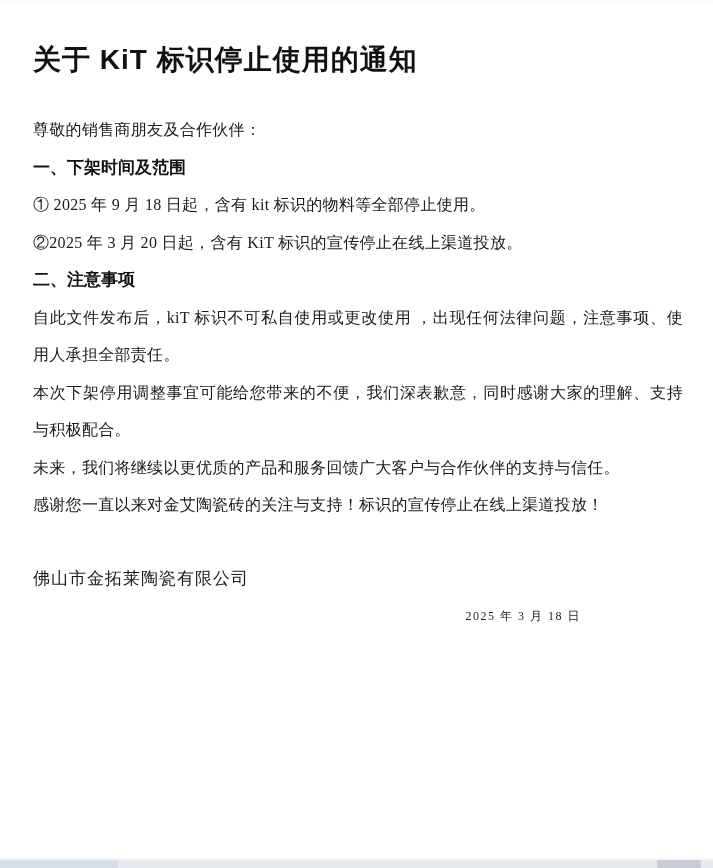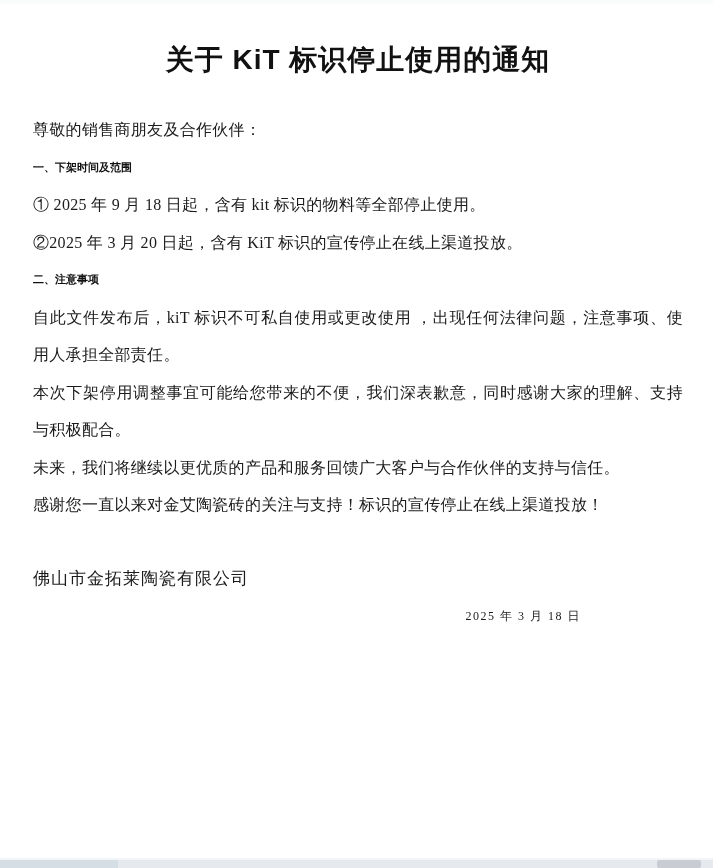--- a/index.html
+++ b/index.html
@@ -34,7 +34,6 @@
   }
   .doc-title {
     margin: 0 0 31px 0;
-    text-align: center;
     font-size: 28px;
     font-weight: bold;
     letter-spacing: 1px;

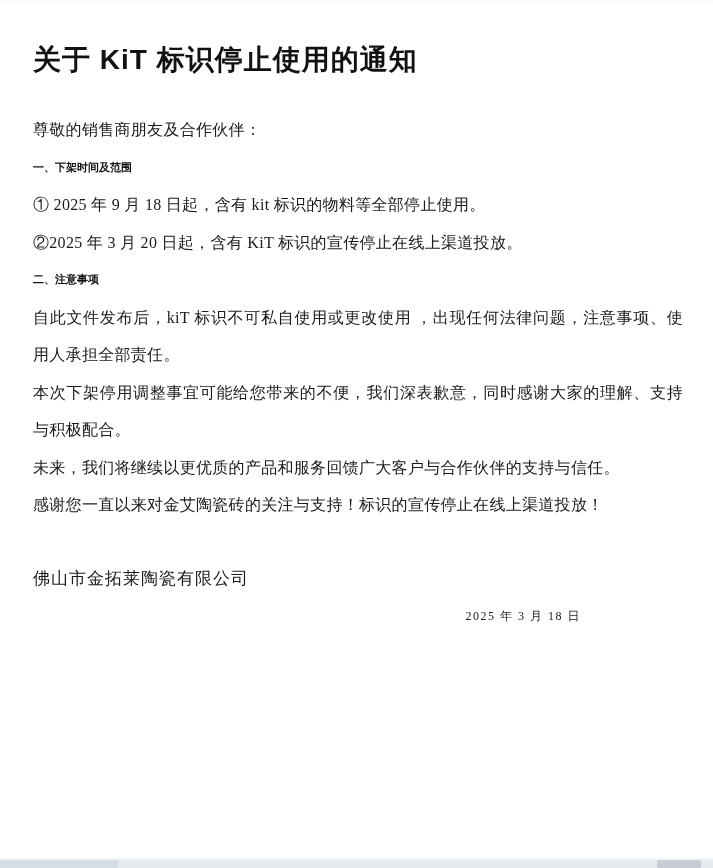--- a/index.html
+++ b/index.html
@@ -52,7 +52,7 @@
   .indent { text-indent: 2em; }
   .sec-heading {
     margin: 0;
-    font-size: 11px;
+    font-size: 17px;
     font-weight: bold;
     line-height: 37.5px;
     color: #111111;

